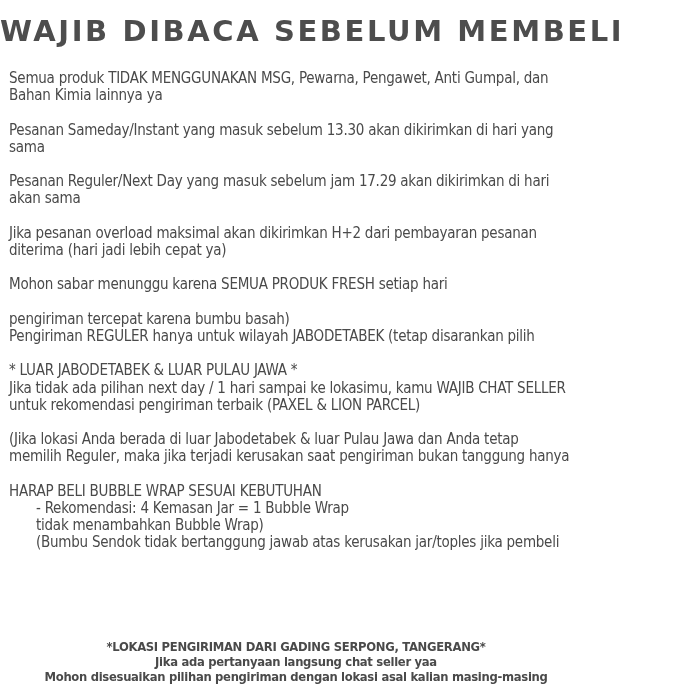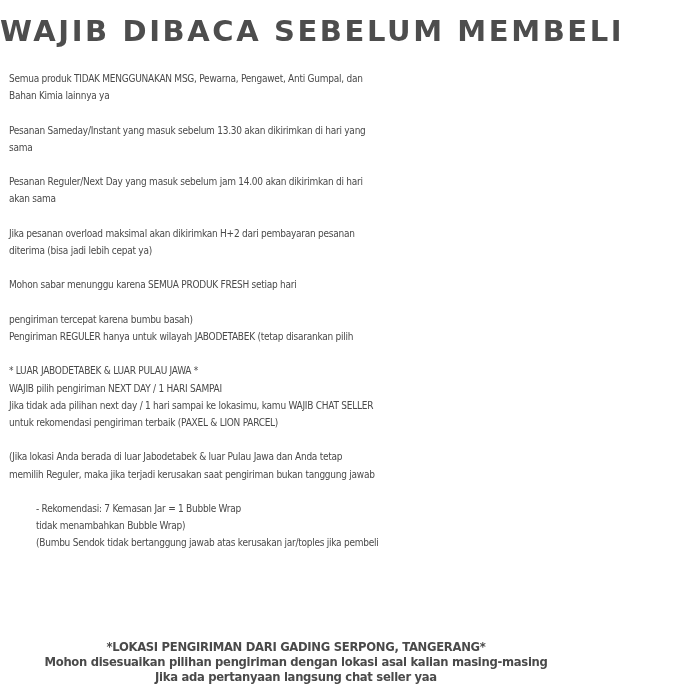--- a/index.html
+++ b/index.html
@@ -15,7 +15,7 @@
   }
   .body {
     position: absolute; left: 9px; top: 70px; width: 690px;
-    font-size: 10px; line-height: 17.2px; letter-spacing: -0.25px;
+    font-size: 15px; line-height: 17.2px; letter-spacing: -0.25px;
     font-family: "DejaVu Sans Condensed", "DejaVu Sans", sans-serif;
     font-stretch: condensed;
   }

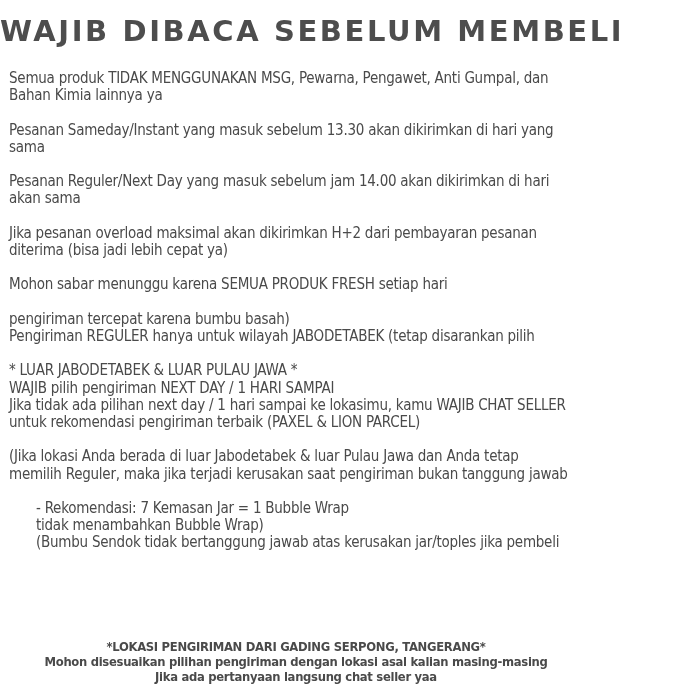--- a/index.html
+++ b/index.html
@@ -45,7 +45,7 @@
       <span class="line">sama</span>
     </div>
     <div class="para">
-      <span class="line">Pesanan Reguler/Next Day yang masuk sebelum jam 14.00 akan dikirimkan di hari</span>
+      <span class="line">Pesanan Reguler/Next Day yang masuk sebelum jam 17.29 akan dikirimkan di hari</span>
       <span class="line">akan sama</span>
     </div>
     <div class="para">

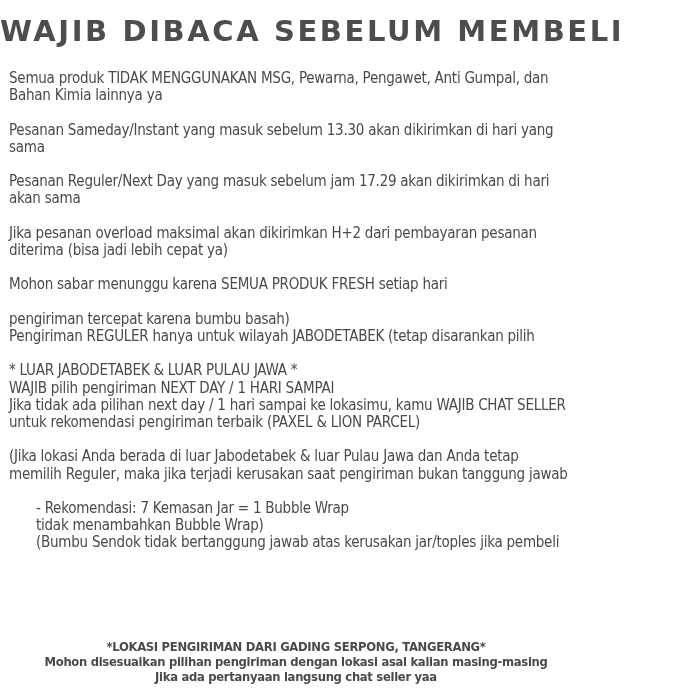--- a/index.html
+++ b/index.html
@@ -50,7 +50,7 @@
     </div>
     <div class="para">
       <span class="line">Jika pesanan overload maksimal akan dikirimkan H+2 dari pembayaran pesanan</span>
-      <span class="line">diterima (bisa jadi lebih cepat ya)</span>
+      <span class="line">diterima (hari jadi lebih cepat ya)</span>
     </div>
     <div class="para">
       <span class="line">Mohon sabar menunggu karena SEMUA PRODUK FRESH setiap hari</span>

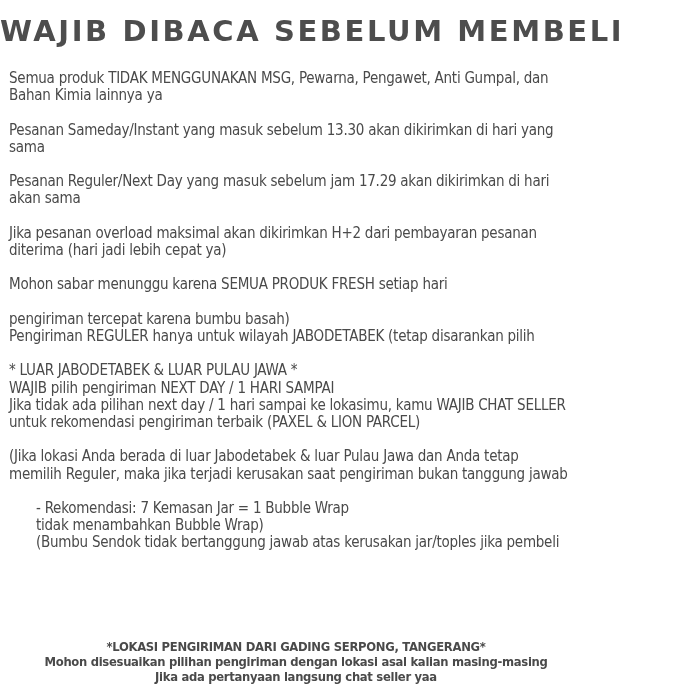--- a/index.html
+++ b/index.html
@@ -61,7 +61,6 @@
     </div>
     <div class="para">
       <span class="line">* LUAR JABODETABEK &amp; LUAR PULAU JAWA *</span>
-      <span class="line">WAJIB pilih pengiriman NEXT DAY / 1 HARI SAMPAI</span>
       <span class="line">Jika tidak ada pilihan next day / 1 hari sampai ke lokasimu, kamu WAJIB CHAT SELLER</span>
       <span class="line">untuk rekomendasi pengiriman terbaik (PAXEL &amp; LION PARCEL)</span>
     </div>

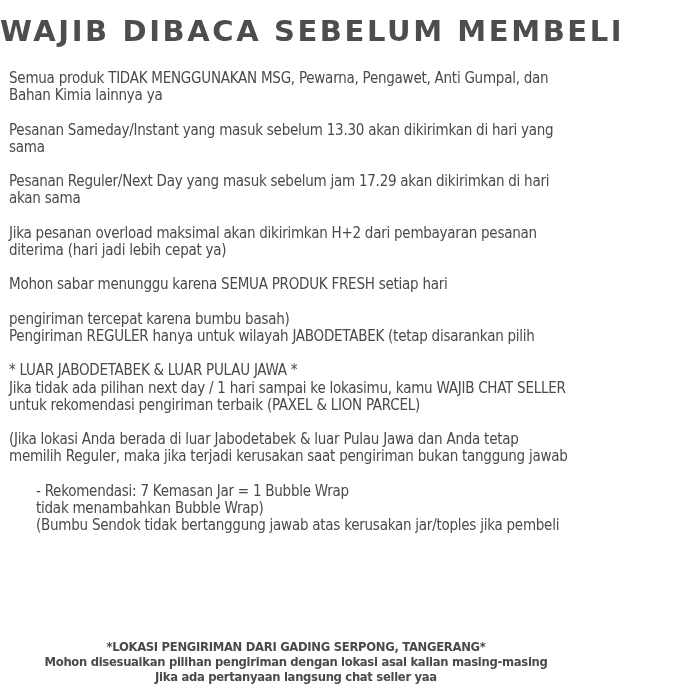--- a/index.html
+++ b/index.html
@@ -66,7 +66,7 @@
     </div>
     <div class="para">
       <span class="line">(Jika lokasi Anda berada di luar Jabodetabek &amp; luar Pulau Jawa dan Anda tetap</span>
-      <span class="line">memilih Reguler, maka jika terjadi kerusakan saat pengiriman bukan tanggung jawab</span>
+      <span class="line">memilih Reguler, maka jika terjadi kerusakan saat pengiriman bukan tanggung hanya</span>
     </div>
     <div class="para">
       <span class="line indent">- Rekomendasi: 7 Kemasan Jar = 1 Bubble Wrap</span>

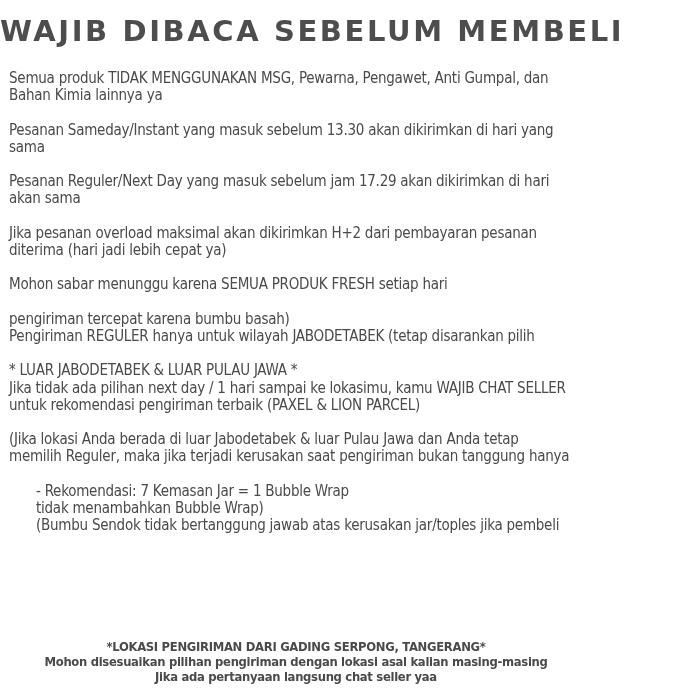--- a/index.html
+++ b/index.html
@@ -69,6 +69,7 @@
       <span class="line">memilih Reguler, maka jika terjadi kerusakan saat pengiriman bukan tanggung hanya</span>
     </div>
     <div class="para">
+      <span class="line">HARAP BELI BUBBLE WRAP SESUAI KEBUTUHAN</span>
       <span class="line indent">- Rekomendasi: 7 Kemasan Jar = 1 Bubble Wrap</span>
       <span class="line indent">tidak menambahkan Bubble Wrap)</span>
       <span class="line indent">(Bumbu Sendok tidak bertanggung jawab atas kerusakan jar/toples jika pembeli</span>

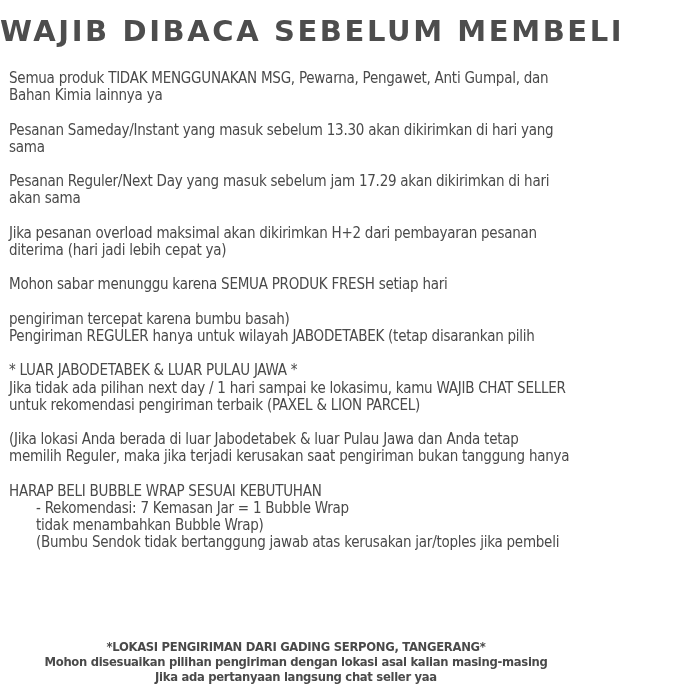--- a/index.html
+++ b/index.html
@@ -70,7 +70,7 @@
     </div>
     <div class="para">
       <span class="line">HARAP BELI BUBBLE WRAP SESUAI KEBUTUHAN</span>
-      <span class="line indent">- Rekomendasi: 7 Kemasan Jar = 1 Bubble Wrap</span>
+      <span class="line indent">- Rekomendasi: 4 Kemasan Jar = 1 Bubble Wrap</span>
       <span class="line indent">tidak menambahkan Bubble Wrap)</span>
       <span class="line indent">(Bumbu Sendok tidak bertanggung jawab atas kerusakan jar/toples jika pembeli</span>
     </div>

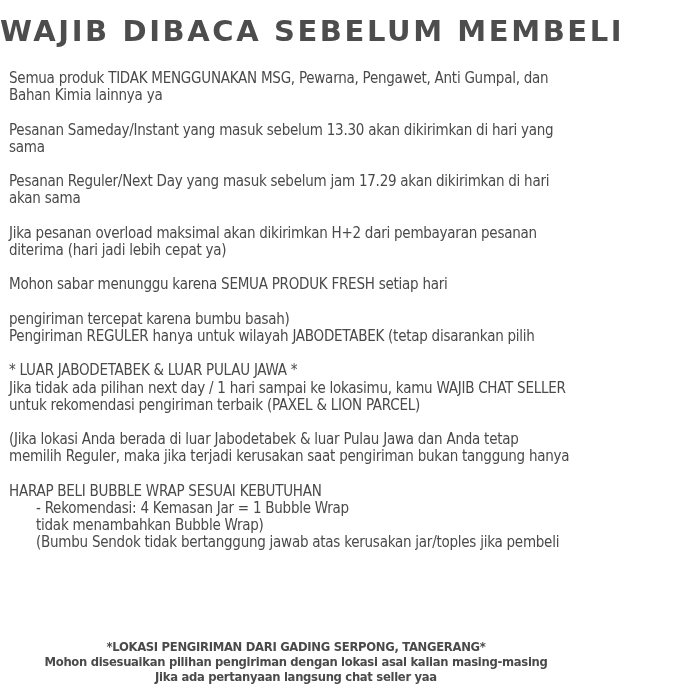--- a/index.html
+++ b/index.html
@@ -78,8 +78,8 @@
 
   <div class="footer">
     <span class="line">*LOKASI PENGIRIMAN DARI GADING SERPONG, TANGERANG*</span>
+    <span class="line">Jika ada pertanyaan langsung chat seller yaa</span>
     <span class="line">Mohon disesuaikan pilihan pengiriman dengan lokasi asal kalian masing-masing</span>
-    <span class="line">Jika ada pertanyaan langsung chat seller yaa</span>
   </div>
 </div>
 

